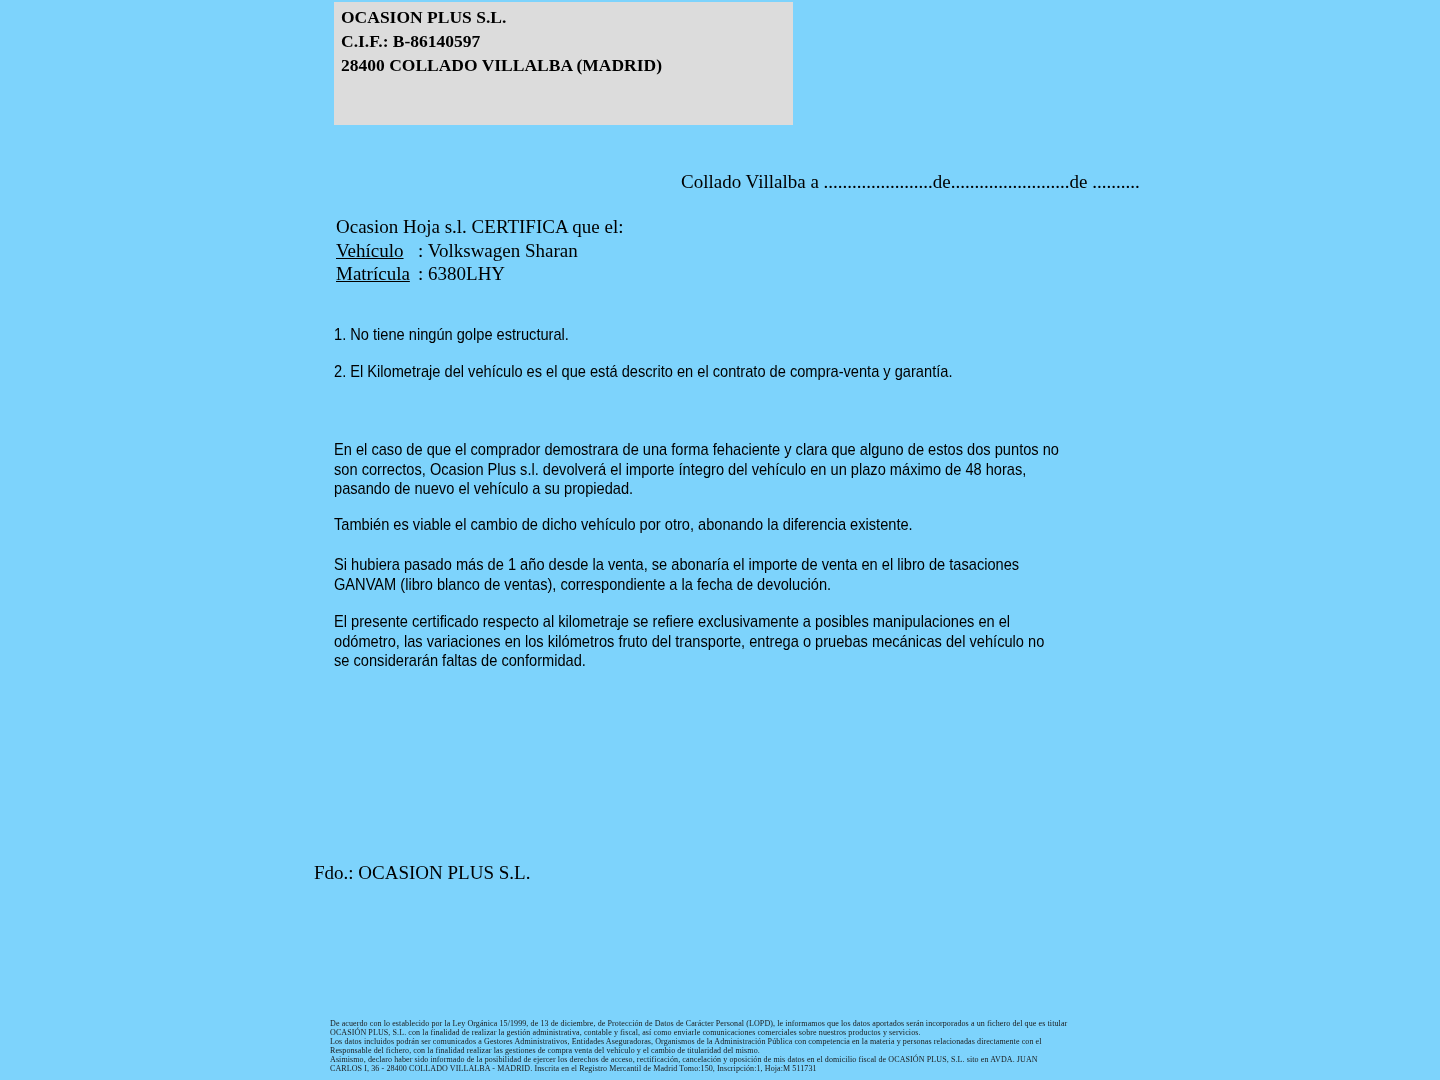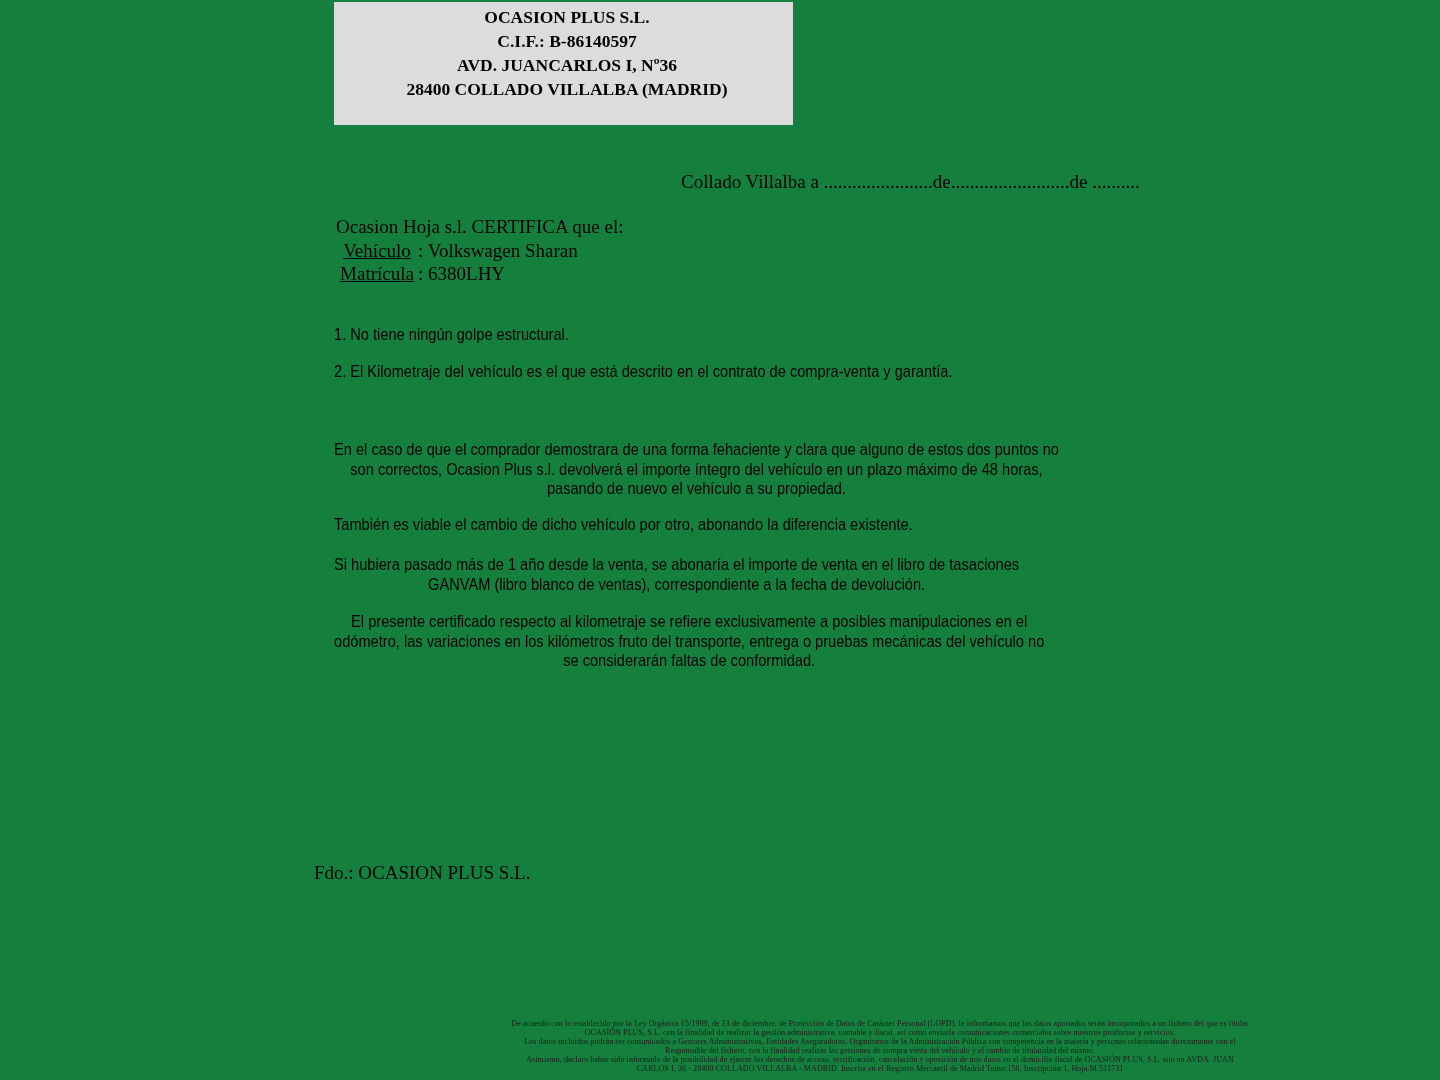--- a/index.html
+++ b/index.html
@@ -8,9 +8,8 @@
     position: relative;
     width: 1440px;
     height: 1080px;
-    background: #15803d;
+    background: #7dd3fc;
     color: #000000;
-    text-align: center;
   }
   
   .serif { font-family: "Liberation Serif", serif; font-size: 19px; color: #000; }

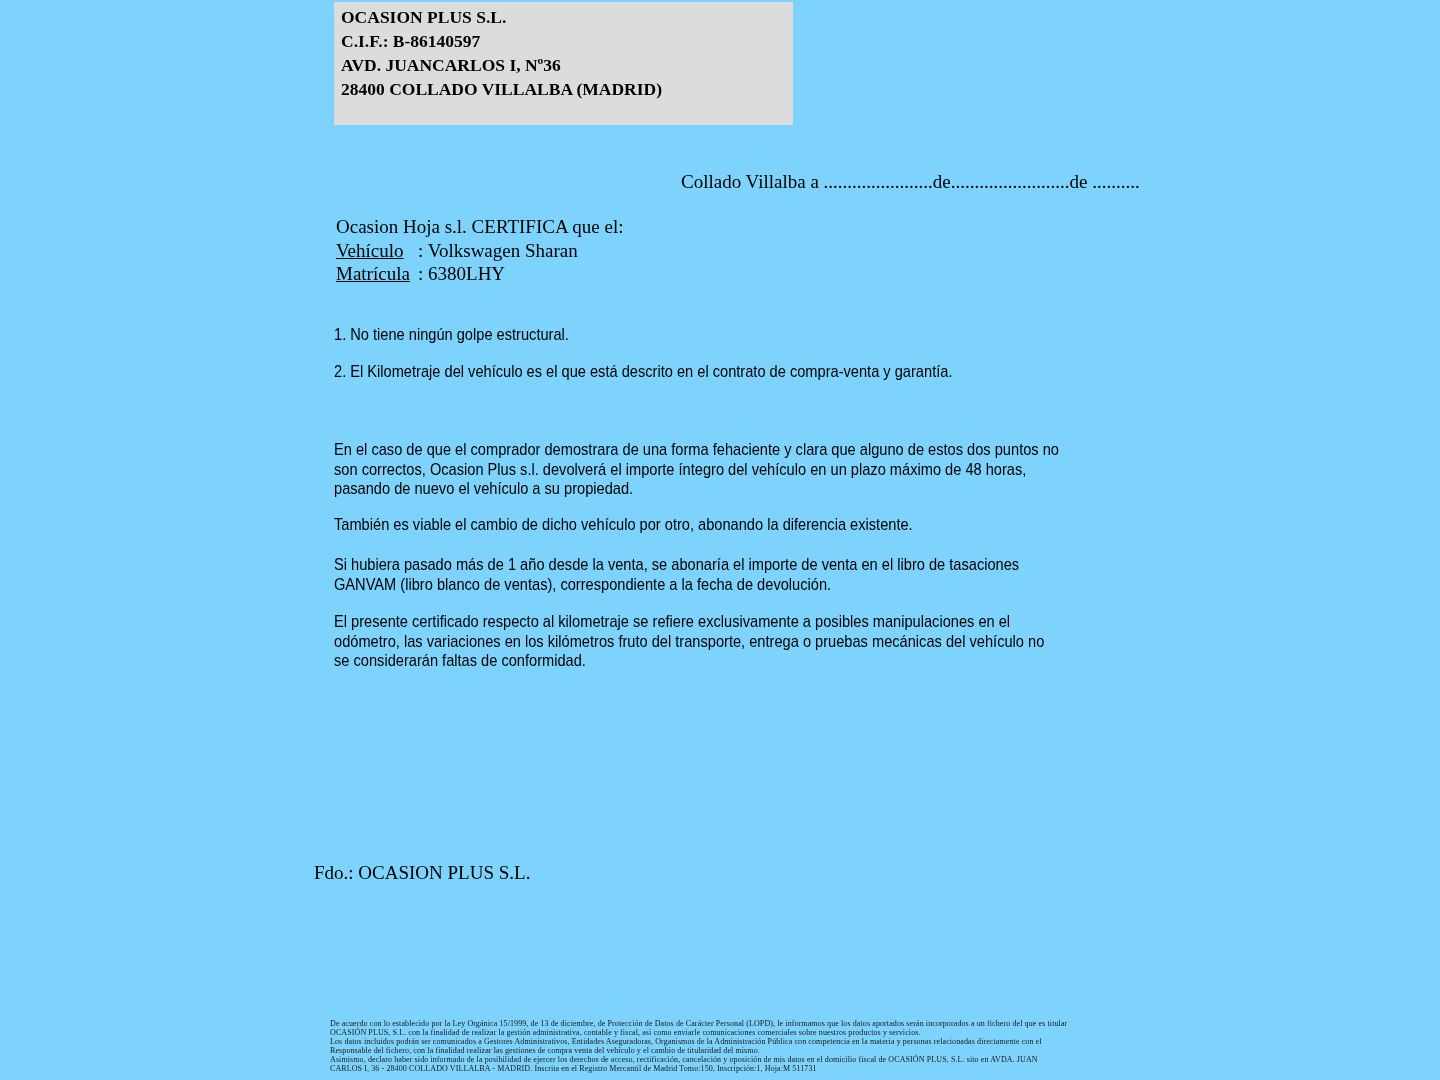--- a/index.html
+++ b/index.html
@@ -95,7 +95,6 @@
   <div class="header-box">
     <div class="line">OCASION PLUS S.L.</div>
     <div class="line">C.I.F.: B-86140597</div>
-    <div class="line">AVD. JUANCARLOS I, Nº36</div>
     <div class="line">28400 COLLADO VILLALBA (MADRID)</div>
   </div>
 

